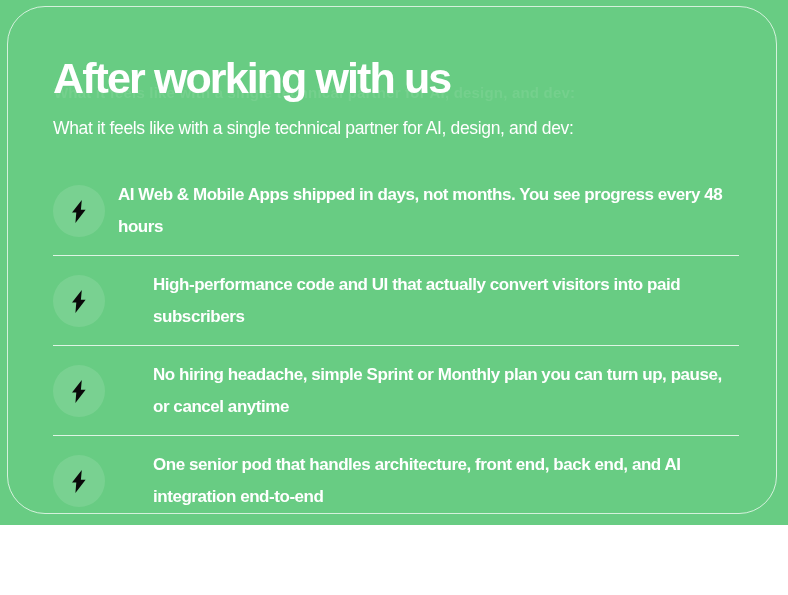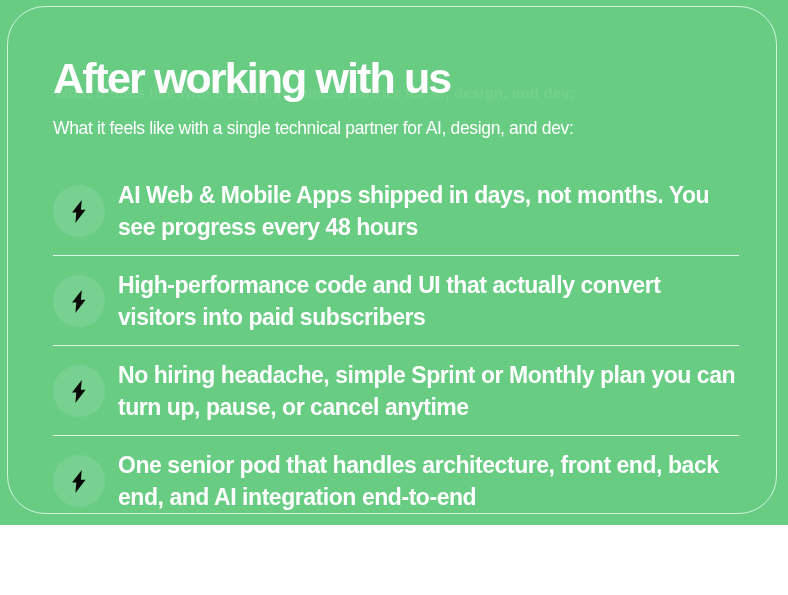--- a/index.html
+++ b/index.html
@@ -124,7 +124,7 @@
 
   .benefit-text {
     color: #ffffff;
-    font-size: 23px;
+    font-size: 17px;
     line-height: 32px;
     font-weight: 700;
     letter-spacing: -0.45px;

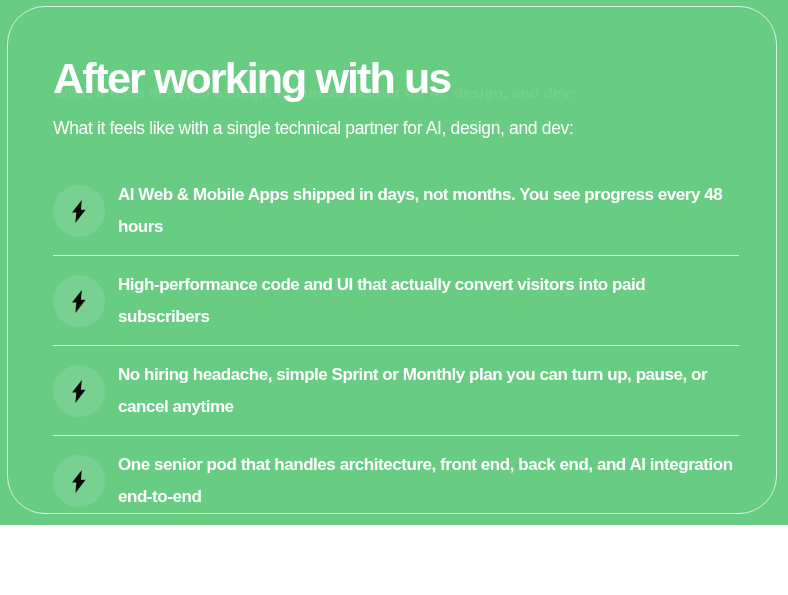--- a/index.html
+++ b/index.html
@@ -102,6 +102,7 @@
   }
   .benefit-item + .benefit-item {
     border-top: 1.3px solid rgba(255, 255, 255, 0.78);
+    gap: 35px;
   }
 
   .icon-badge {

